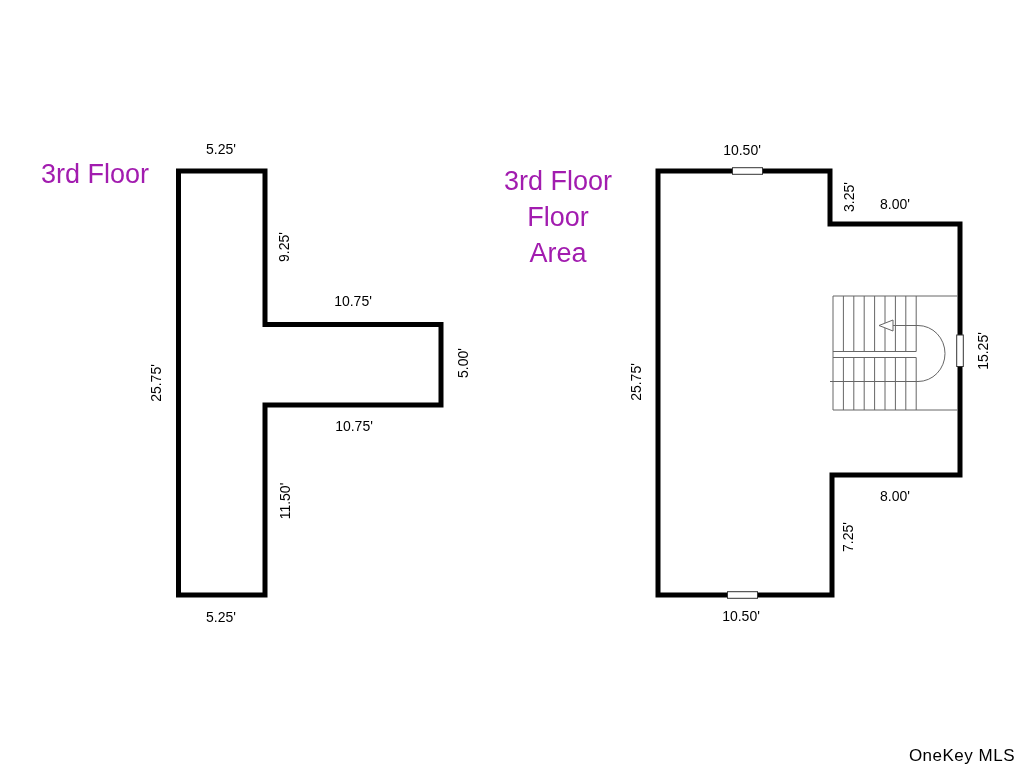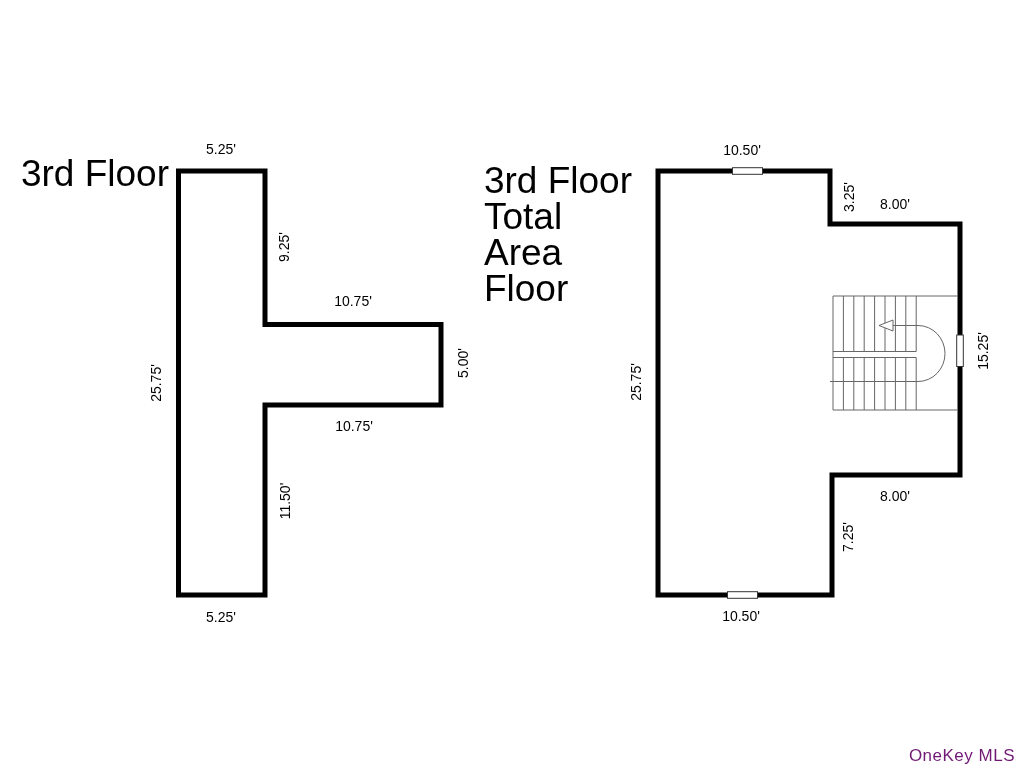--- a/index.html
+++ b/index.html
@@ -7,8 +7,8 @@
        font-family:"Liberation Sans", sans-serif;}
   .canvas{position:relative;width:1024px;height:768px;background:#fff;}
   svg.plan-layer{position:absolute;left:0;top:0;}
-  .plan-title{position:absolute;transform:translateX(-50%);
-      font-size:37px;line-height:36px;color:#000000;white-space:nowrap;}
+  .plan-title{position:absolute;transform:translateX(-50%);text-align:center;
+      font-size:27px;line-height:36px;color:#a21caf;white-space:nowrap;}
   .dim{position:absolute;transform:translate(-50%,-50%);font-size:14px;color:#000;
       white-space:nowrap;}
   .dim.rot{transform:translate(-50%,-50%) rotate(-90deg);}

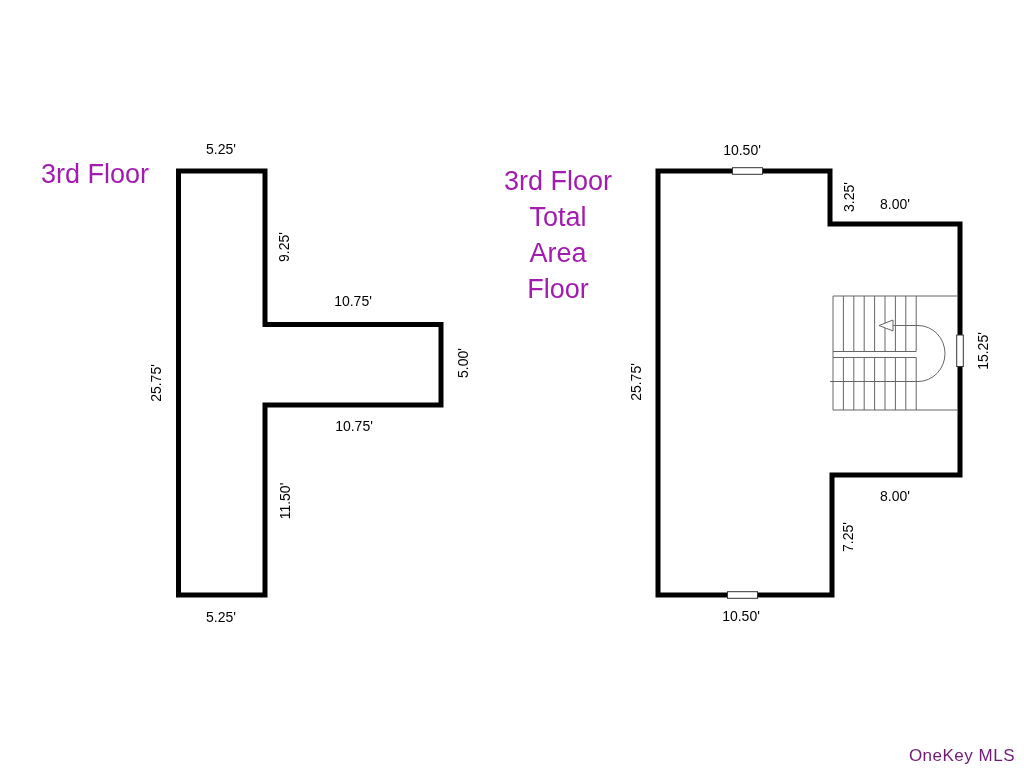--- a/index.html
+++ b/index.html
@@ -54,7 +54,6 @@
 
   <div class="plan-title" style="left:558px;top:163px">
     <div>3rd Floor</div>
-    <div>Total</div>
     <div>Area</div>
     <div>Floor</div>
   </div>

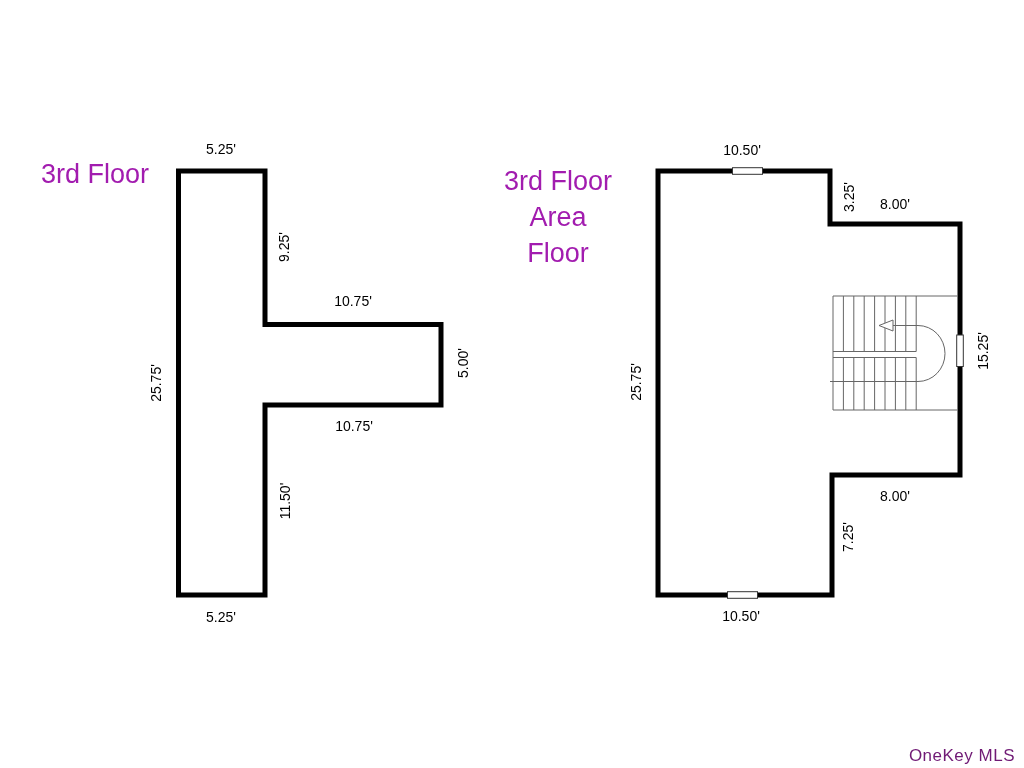--- a/index.html
+++ b/index.html
@@ -54,8 +54,8 @@
 
   <div class="plan-title" style="left:558px;top:163px">
     <div>3rd Floor</div>
+    <div>Floor</div>
     <div>Area</div>
-    <div>Floor</div>
   </div>
 
   <div class="dim" style="left:221px;top:149px">5.25'</div>

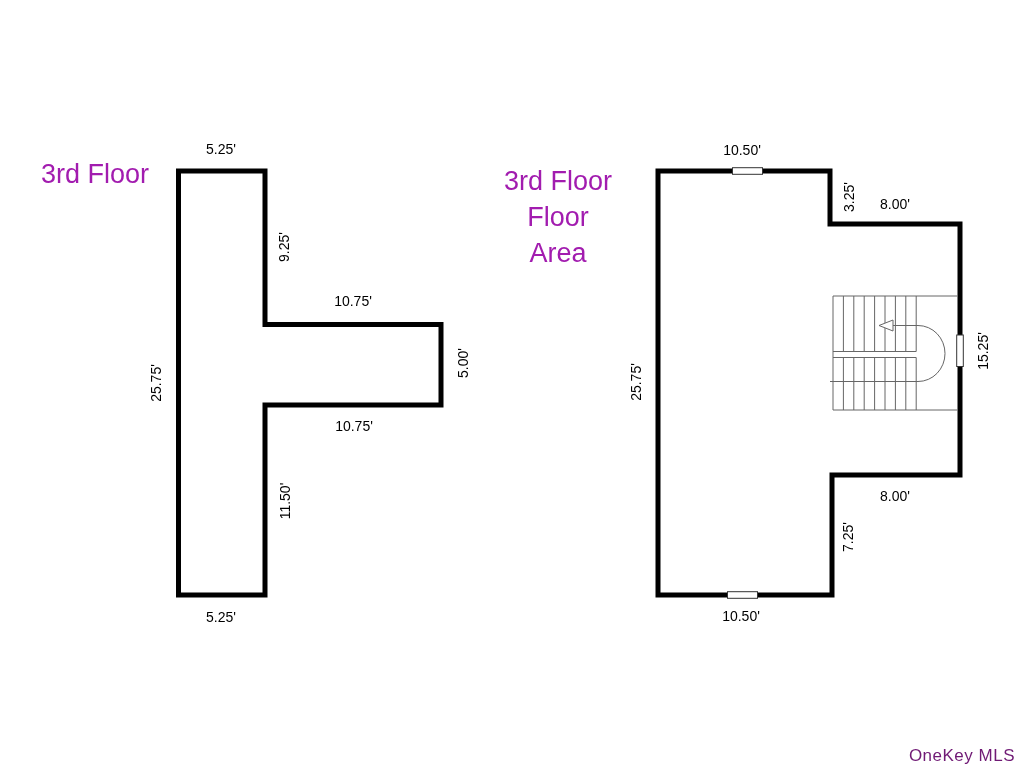--- a/index.html
+++ b/index.html
@@ -12,7 +12,7 @@
   .dim{position:absolute;transform:translate(-50%,-50%);font-size:14px;color:#000;
       white-space:nowrap;}
   .dim.rot{transform:translate(-50%,-50%) rotate(-90deg);}
-  .watermark{position:absolute;right:9px;top:746px;font-size:17px;color:#701a75;
+  .watermark{position:absolute;right:9px;top:746px;font-size:17px;color:#000000;
       letter-spacing:0.5px;}
 </style>
 </head>

